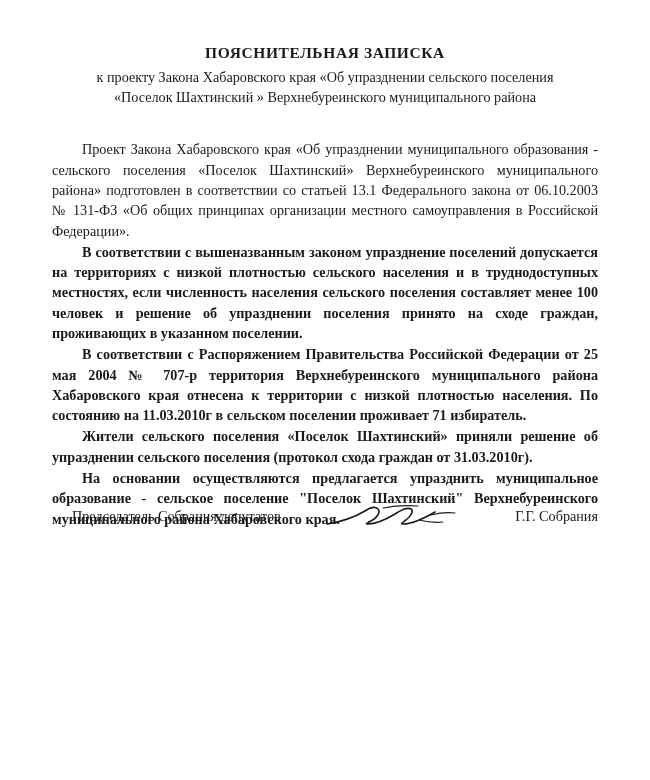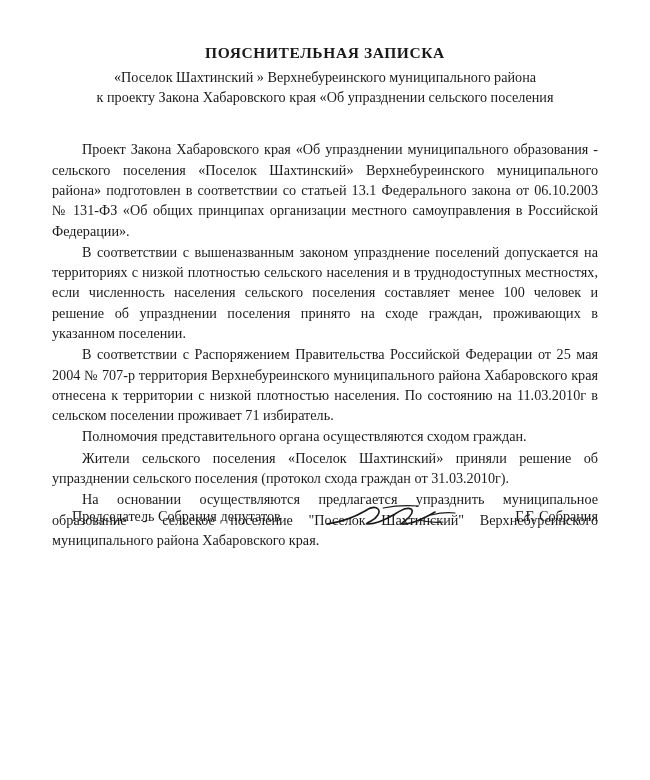--- a/index.html
+++ b/index.html
@@ -89,8 +89,8 @@
   <h1 class="doc-title">ПОЯСНИТЕЛЬНАЯ ЗАПИСКА</h1>
 
   <div class="doc-subtitle">
+    <span class="line">к проекту Закона Хабаровского края «Об упразднении  сельского поселения</span>
     <span class="line">«Поселок Шахтинский » Верхнебуреинского муниципального района</span>
-    <span class="line">к проекту Закона Хабаровского края «Об упразднении  сельского поселения</span>
   </div>
 
   <div class="body-block">

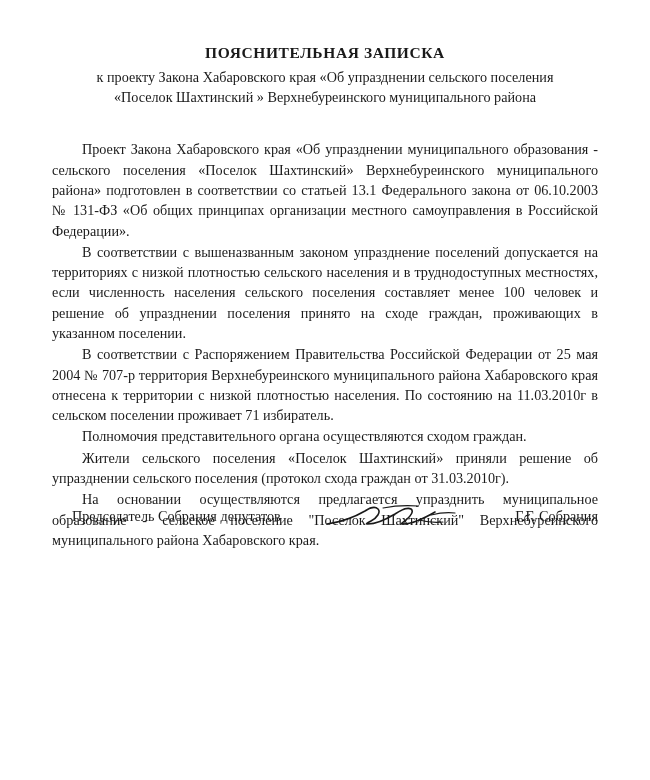--- a/index.html
+++ b/index.html
@@ -50,6 +50,7 @@
   }
   p.para + p.para {
     margin-top: 1px;
+    font-weight: bold;
   }
   .signature-block {
     position: absolute;

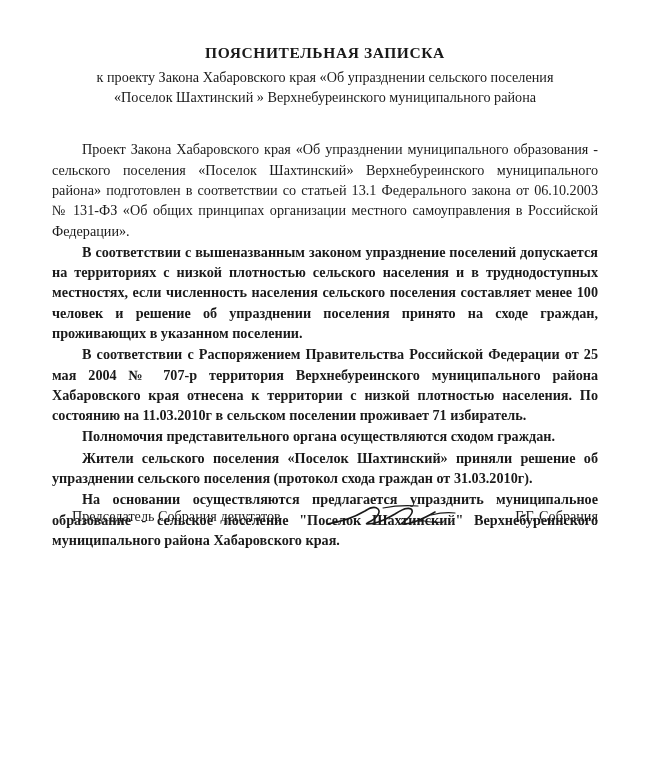--- a/index.html
+++ b/index.html
@@ -98,7 +98,6 @@
     <p class="para">Проект Закона Хабаровского края «Об упразднении муниципального образования - сельского поселения «Поселок Шахтинский» Верхнебуреинского муниципального района» подготовлен в соответствии со статьей 13.1 Федерального закона от 06.10.2003 № 131-ФЗ «Об общих принципах организации местного самоуправления в Российской Федерации».</p>
     <p class="para">В соответствии с вышеназванным законом упразднение поселений допускается на территориях с низкой плотностью сельского населения и в труднодоступных местностях, если численность населения сельского поселения составляет менее 100 человек и решение об упразднении поселения принято на сходе граждан, проживающих в указанном поселении.</p>
     <p class="para">В соответствии с Распоряжением Правительства Российской Федерации от 25 мая 2004 № 707-р территория Верхнебуреинского муниципального района Хабаровского края отнесена к территории с низкой плотностью населения. По состоянию на 11.03.2010г в сельском поселении  проживает 71 избиратель.</p>
-    <p class="para">Полномочия представительного органа осуществляются сходом граждан.</p>
     <p class="para">Жители сельского поселения «Поселок Шахтинский» приняли решение об упразднении сельского поселения (протокол схода граждан от 31.03.2010г).</p>
     <p class="para">На основании осуществляются  предлагается упразднить муниципальное образование - сельское поселение "Поселок Шахтинский" Верхнебуреинского муниципального района  Хабаровского края.</p>
   </div>

